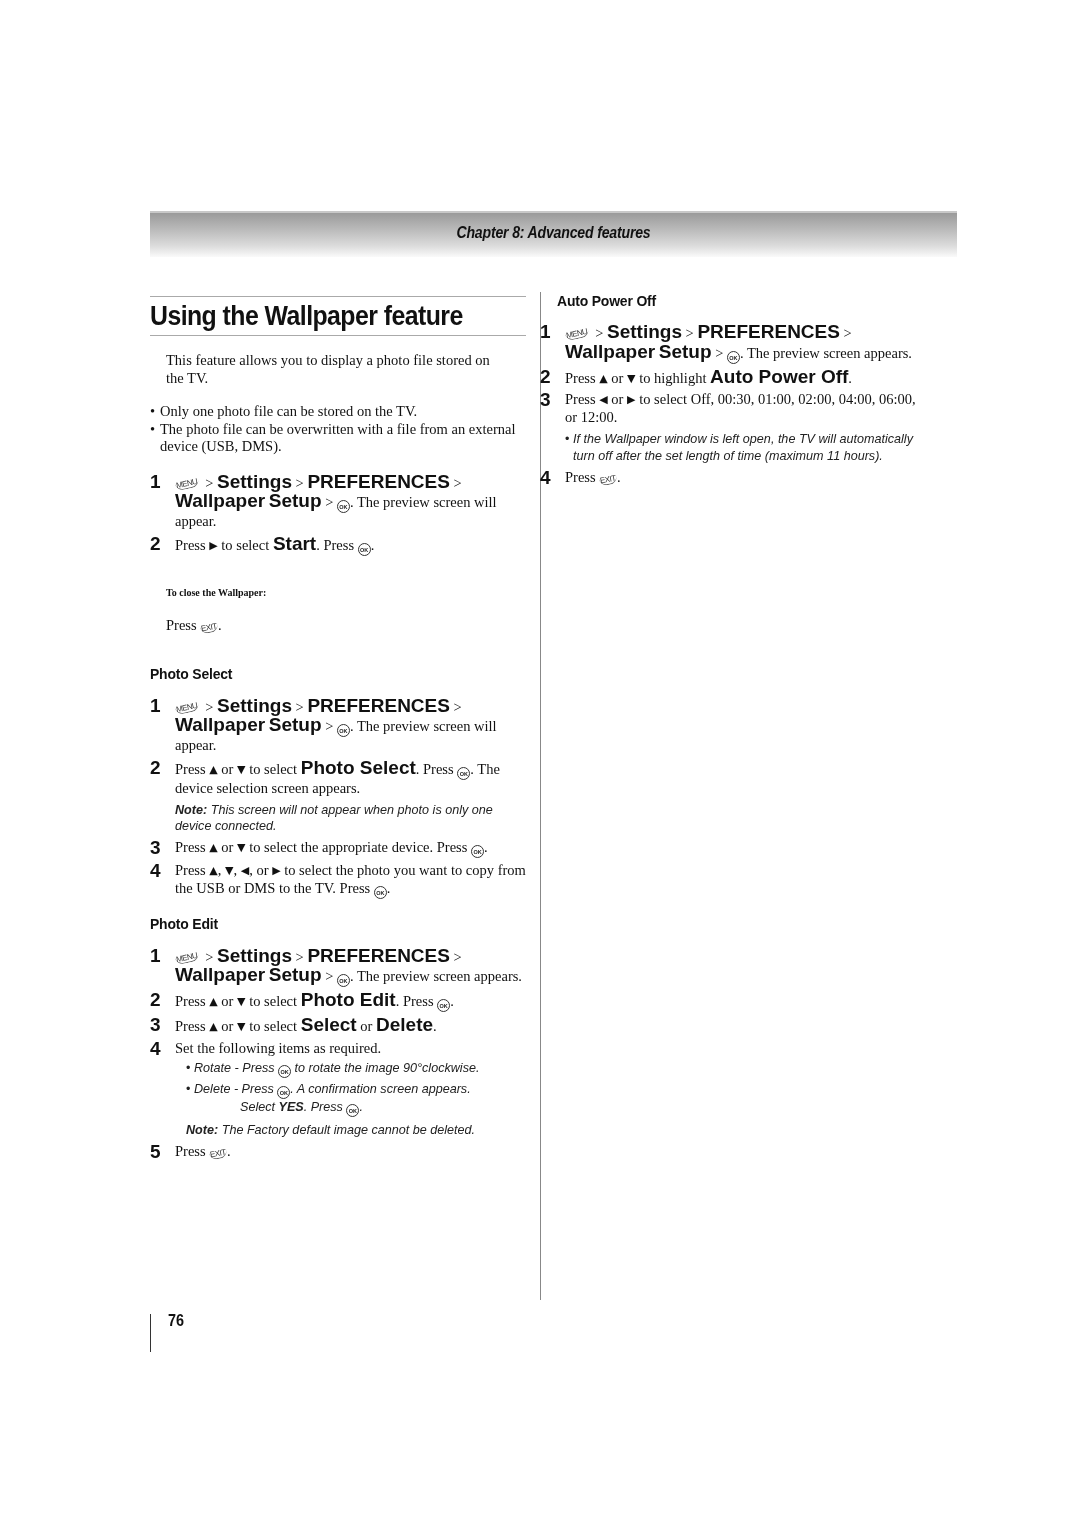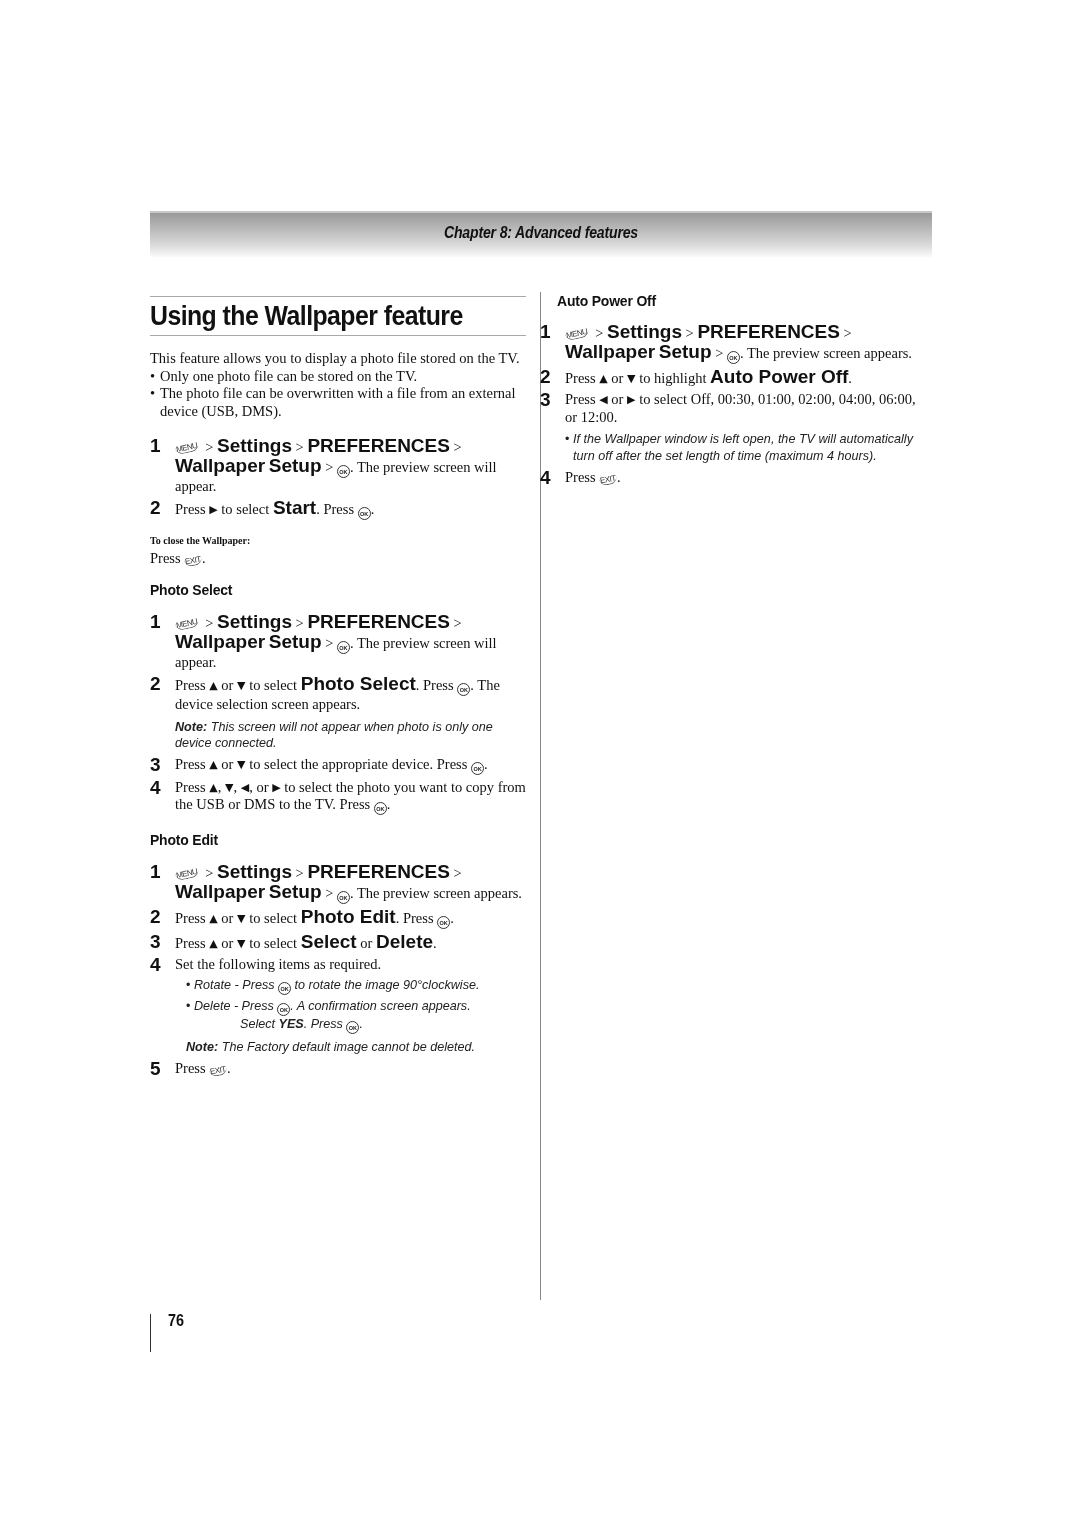--- a/index.html
+++ b/index.html
@@ -9,6 +9,7 @@
     position: absolute; left: 150px; top: 211px; width: 782px; height: 44px;
     border-top: 2px solid #c8c8c8;
     background: linear-gradient(to bottom, #9a9a9a 0%, #b8b8b8 35%, #dcdcdc 75%, #fafafa 100%);
+    padding-left: 25px;
   }
   .chapter-title {
     position: absolute; left: 0; right: 0; top: 11px; text-align: center;

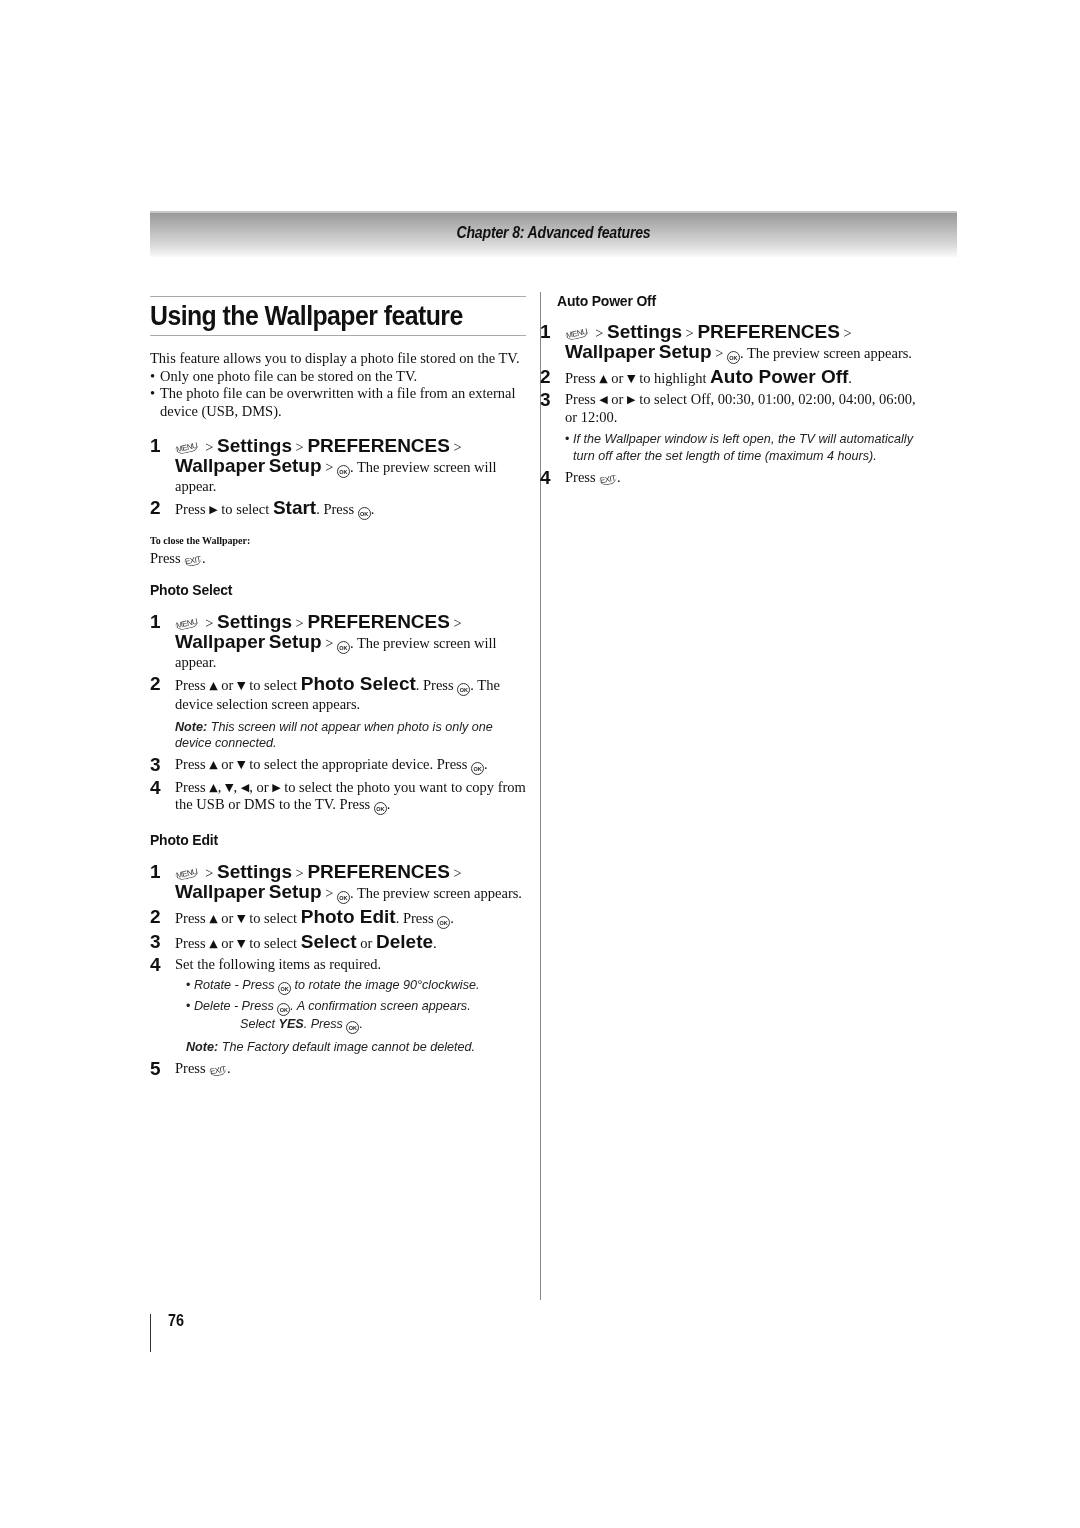--- a/index.html
+++ b/index.html
@@ -29,7 +29,7 @@
   }
   .title-rule-bottom { height: 1px; background: #aaa; margin-bottom: 14px; }
 
-  p.body { font-family: "Liberation Serif", serif; font-size: 14.5px; line-height: 17.5px; margin: 0; }
+  p.body { font-family: "Liberation Serif", serif; font-size: 14.5px; line-height: 17.5px; margin: 16px; }
   .bullet { display: flex; font-family: "Liberation Serif", serif; font-size: 14.5px; line-height: 17.5px; }
   .bullet .dot { width: 10px; flex: none; }
 

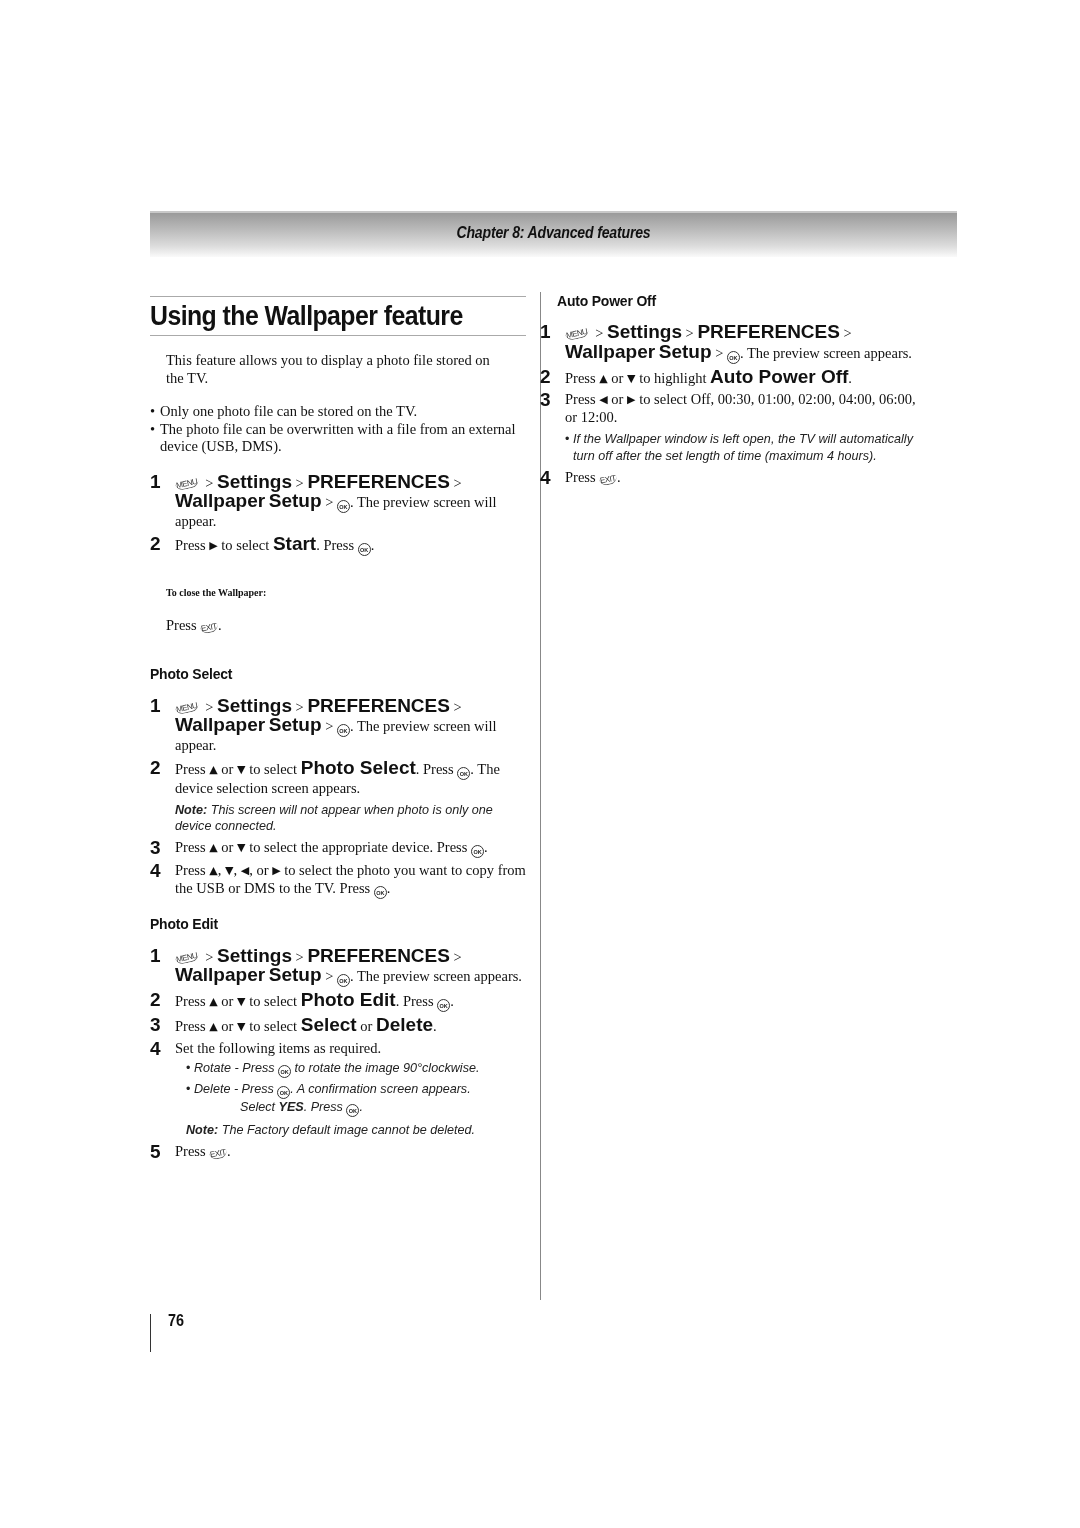--- a/index.html
+++ b/index.html
@@ -253,7 +253,7 @@
   <div style="height:5px"></div>
   <div class="subbullet" style="margin-left:8px;">
     <span class="dot">•</span>
-    <span>If the Wallpaper window is left open, the TV will automatically turn off after the set length of time (maximum 4 hours).</span>
+    <span>If the Wallpaper window is left open, the TV will automatically turn off after the set length of time (maximum 11 hours).</span>
   </div>
   <div style="height:5px"></div>
   <div class="step" style="margin-left:-17px;">

